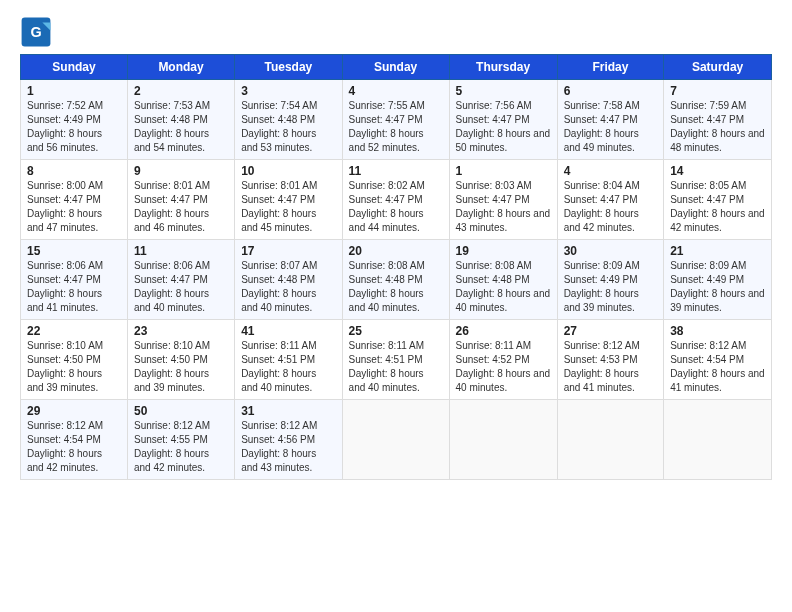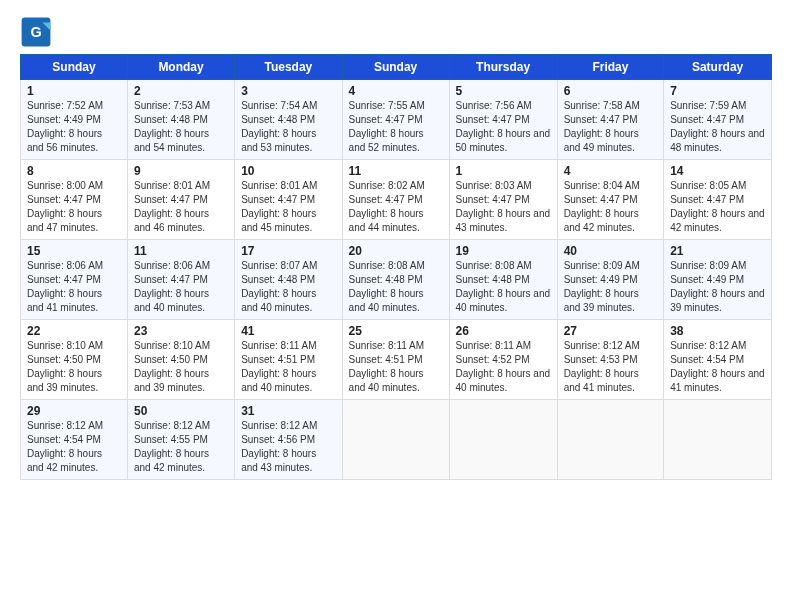--- a/index.html
+++ b/index.html
@@ -212,7 +212,7 @@
             <div class="day-info">Sunrise: 8:08 AM<br>Sunset: 4:48 PM<br>Daylight: 8 hours and 40 minutes.</div>
           </td>
           <td>
-            <span class="day-num">40</span>
+            <span class="day-num">30</span>
             <div class="day-info">Sunrise: 8:09 AM<br>Sunset: 4:49 PM<br>Daylight: 8 hours and 39 minutes.</div>
           </td>
           <td>

